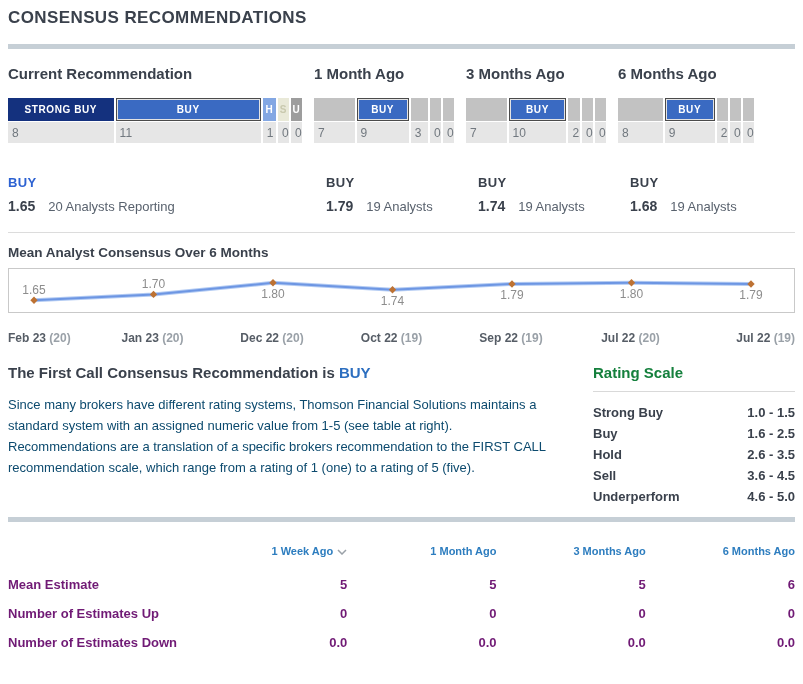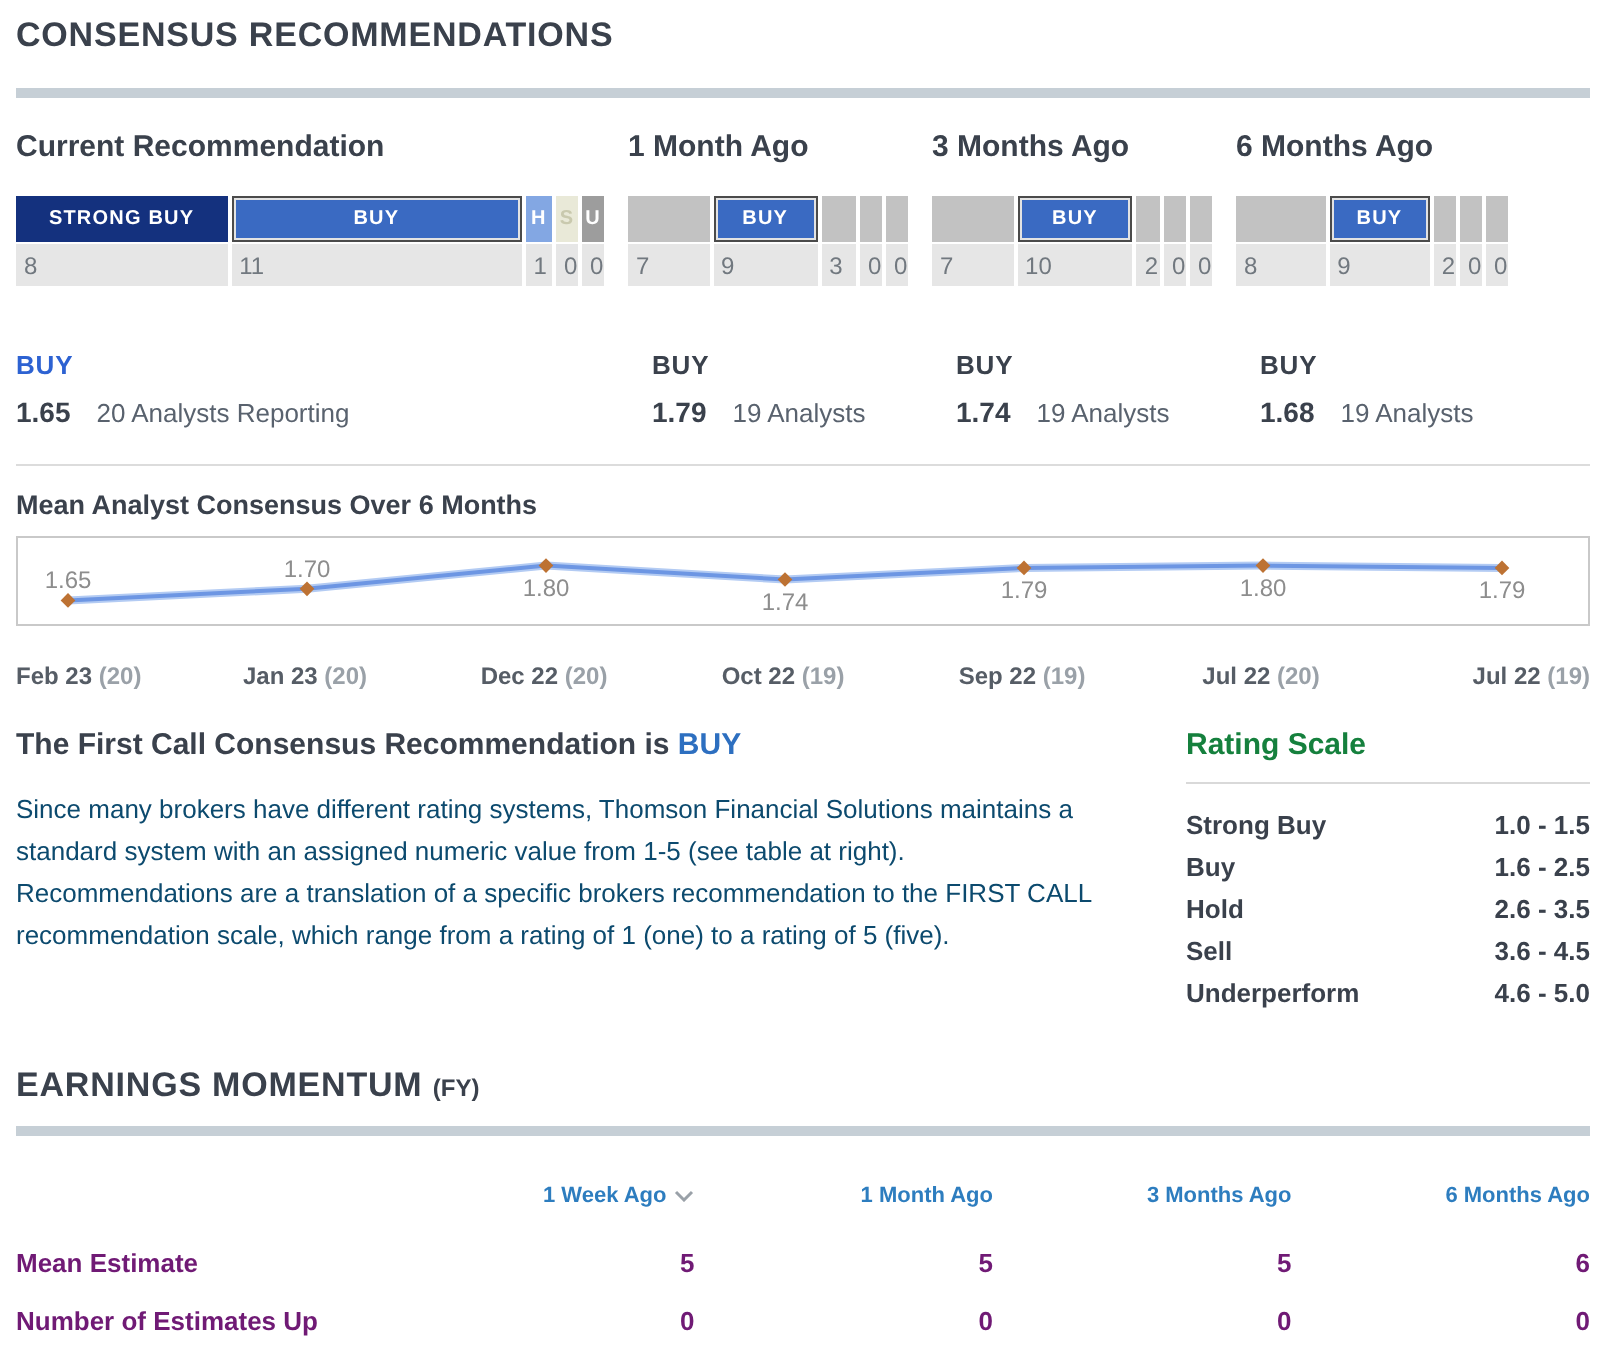--- a/index.html
+++ b/index.html
@@ -286,7 +286,6 @@
     </div>
   </div>
 
-  <h1 class="em-title"><span>EARNINGS MOMENTUM</span> <span class="fy">(FY)</span></h1>
   <div class="thick-rule"></div>
 
   <div class="em-table" id="em-table">

